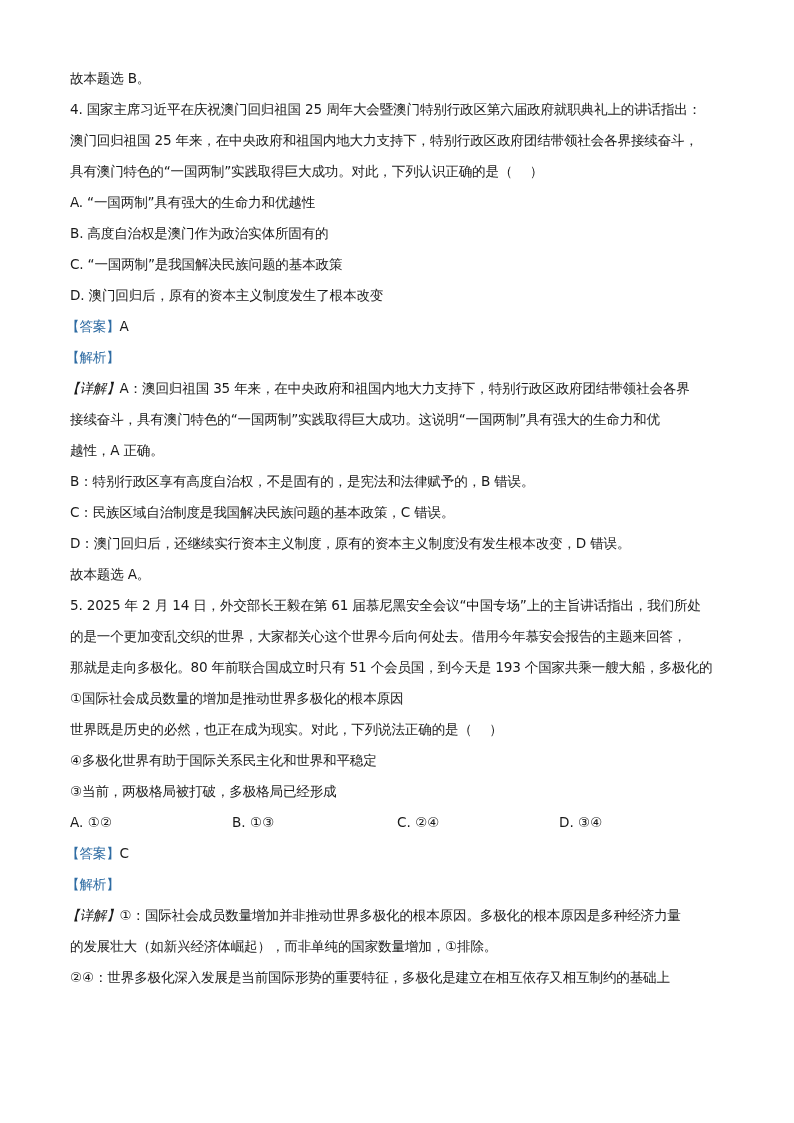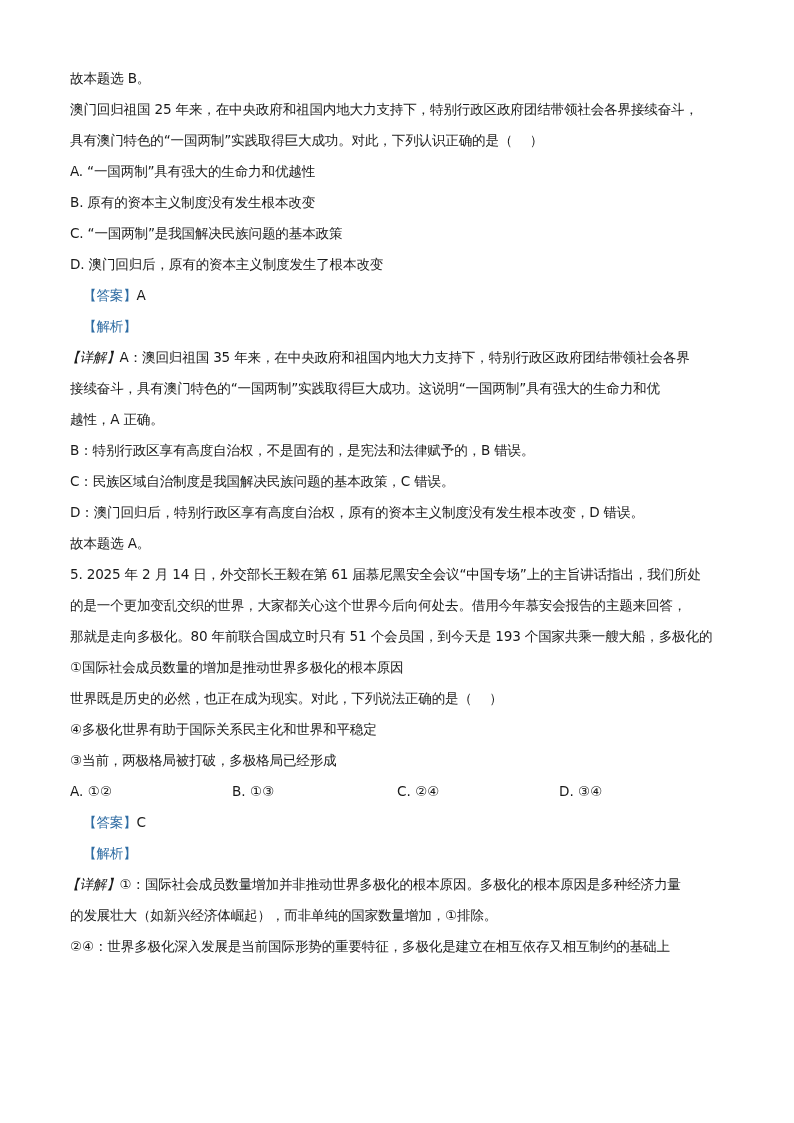--- a/index.html
+++ b/index.html
@@ -26,6 +26,7 @@
   <div class="line">故本题选 B。</div>
 
   <div>
+    <div class="line">4. 国家主席习近平在庆祝澳门回归祖国 25 周年大会暨澳门特别行政区第六届政府就职典礼上的讲话指出：</div>
     <div class="line">澳门回归祖国 25 年来，在中央政府和祖国内地大力支持下，特别行政区政府团结带领社会各界接续奋斗，</div>
     <div class="line">具有澳门特色的“一国两制”实践取得巨大成功。对此，下列认识正确的是（　 ）</div>
     <div class="line">A. “一国两制”具有强大的生命力和优越性</div>

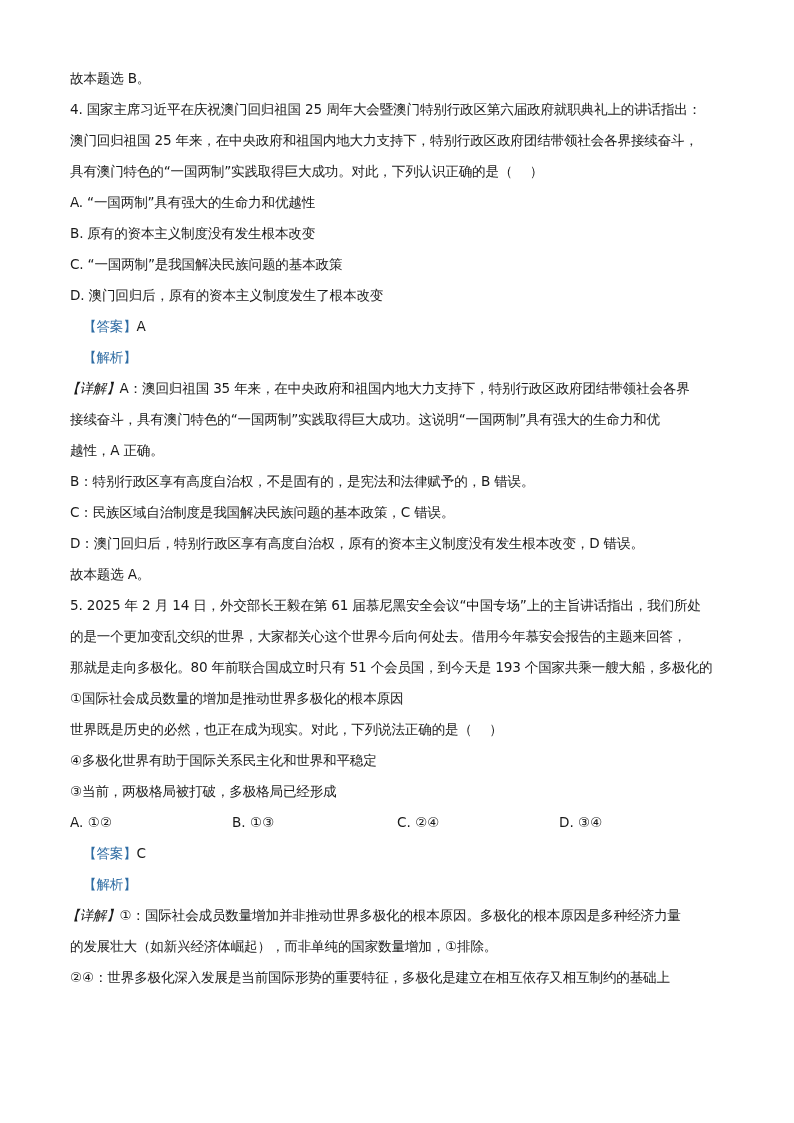--- a/index.html
+++ b/index.html
@@ -30,7 +30,7 @@
     <div class="line">澳门回归祖国 25 年来，在中央政府和祖国内地大力支持下，特别行政区政府团结带领社会各界接续奋斗，</div>
     <div class="line">具有澳门特色的“一国两制”实践取得巨大成功。对此，下列认识正确的是（　 ）</div>
     <div class="line">A. “一国两制”具有强大的生命力和优越性</div>
-    <div class="line">B. 原有的资本主义制度没有发生根本改变</div>
+    <div class="line">B. 高度自治权是澳门作为政治实体所固有的</div>
     <div class="line">C. “一国两制”是我国解决民族问题的基本政策</div>
     <div class="line">D. 澳门回归后，原有的资本主义制度发生了根本改变</div>
     <div class="line indent-tag">

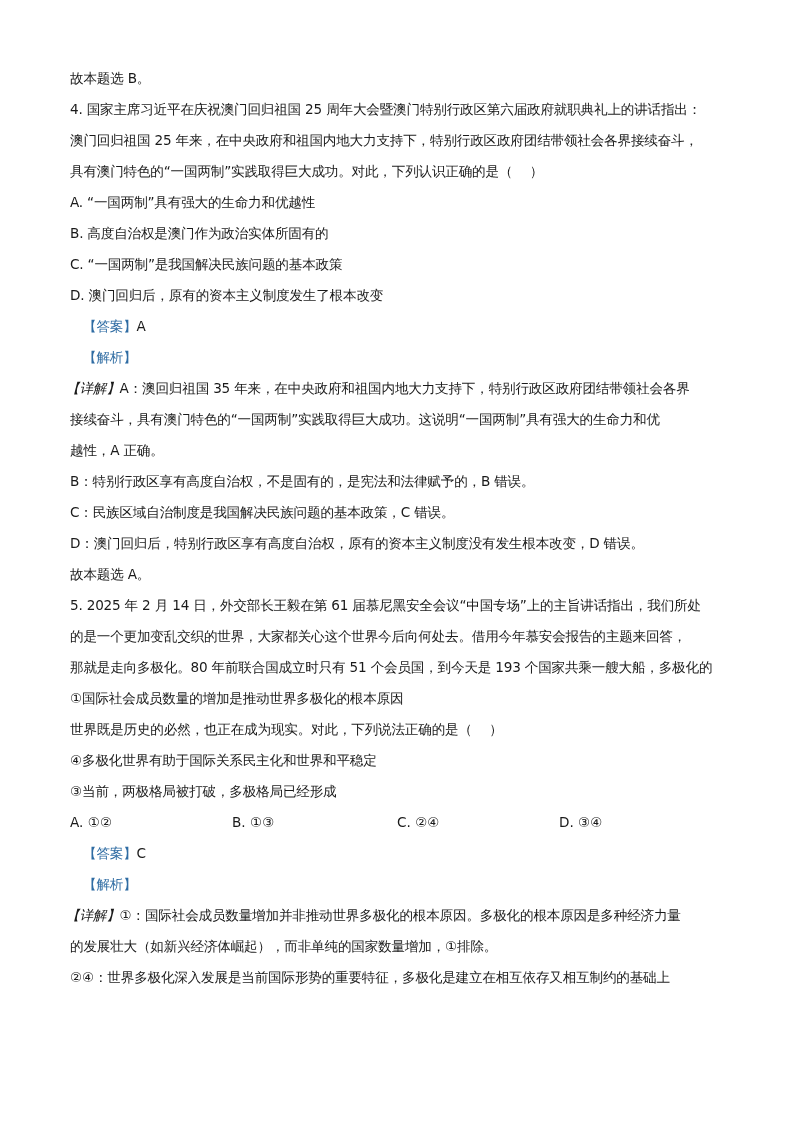--- a/index.html
+++ b/index.html
@@ -13,7 +13,7 @@
       font-size: 13.6px; line-height: 31px; height: 31px;
       white-space: nowrap; letter-spacing: -0.2px;
     }
-    .tag { color: #2f6ca3; margin-left: 17px; }
+    .tag { color: #2f6ca3; }
     .tag-black { color: #1a1a1a; font-style: italic; }
     .opts { position: relative; height: 31px; font-size: 13.6px; line-height: 31px; }
     .opts span { position: absolute; top: 0; white-space: nowrap; }

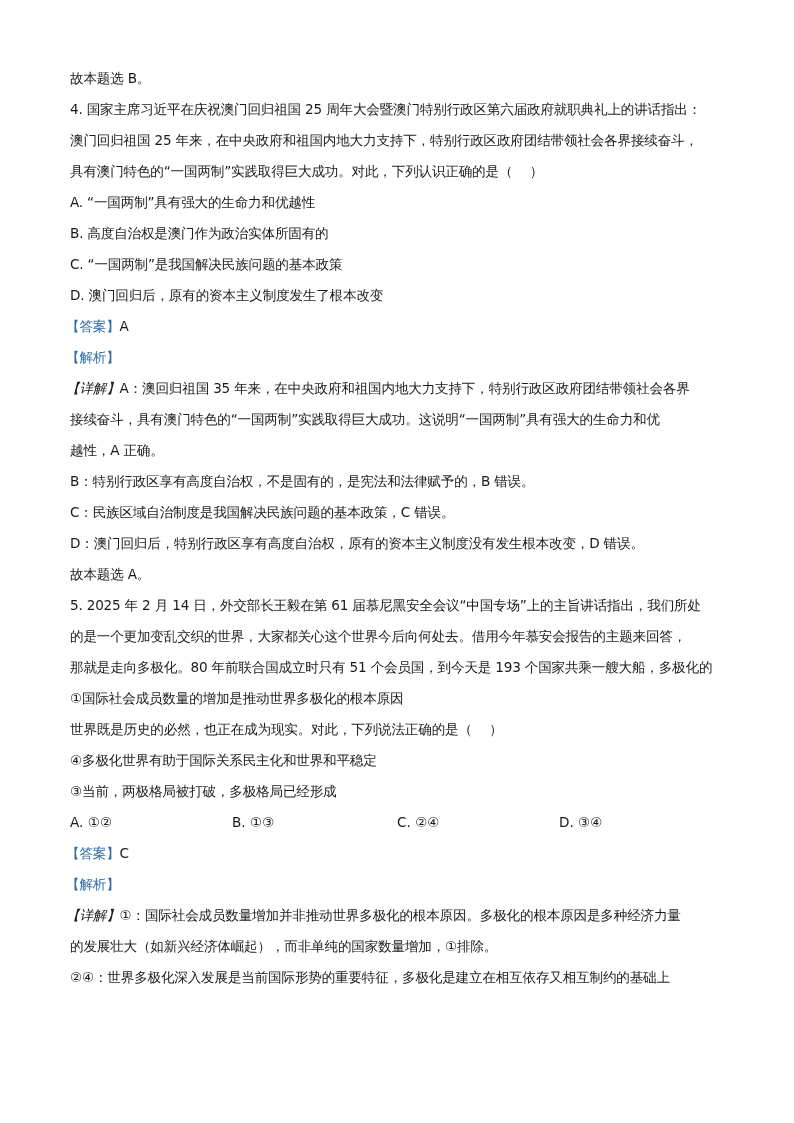--- a/index.html
+++ b/index.html
@@ -46,7 +46,7 @@
     <div class="line">越性，A 正确。</div>
     <div class="line">B：特别行政区享有高度自治权，不是固有的，是宪法和法律赋予的，B 错误。</div>
     <div class="line">C：民族区域自治制度是我国解决民族问题的基本政策，C 错误。</div>
-    <div class="line">D：澳门回归后，特别行政区享有高度自治权，原有的资本主义制度没有发生根本改变，D 错误。</div>
+    <div class="line">D：澳门回归后，还继续实行资本主义制度，原有的资本主义制度没有发生根本改变，D 错误。</div>
     <div class="line">故本题选 A。</div>
   </div>
 

